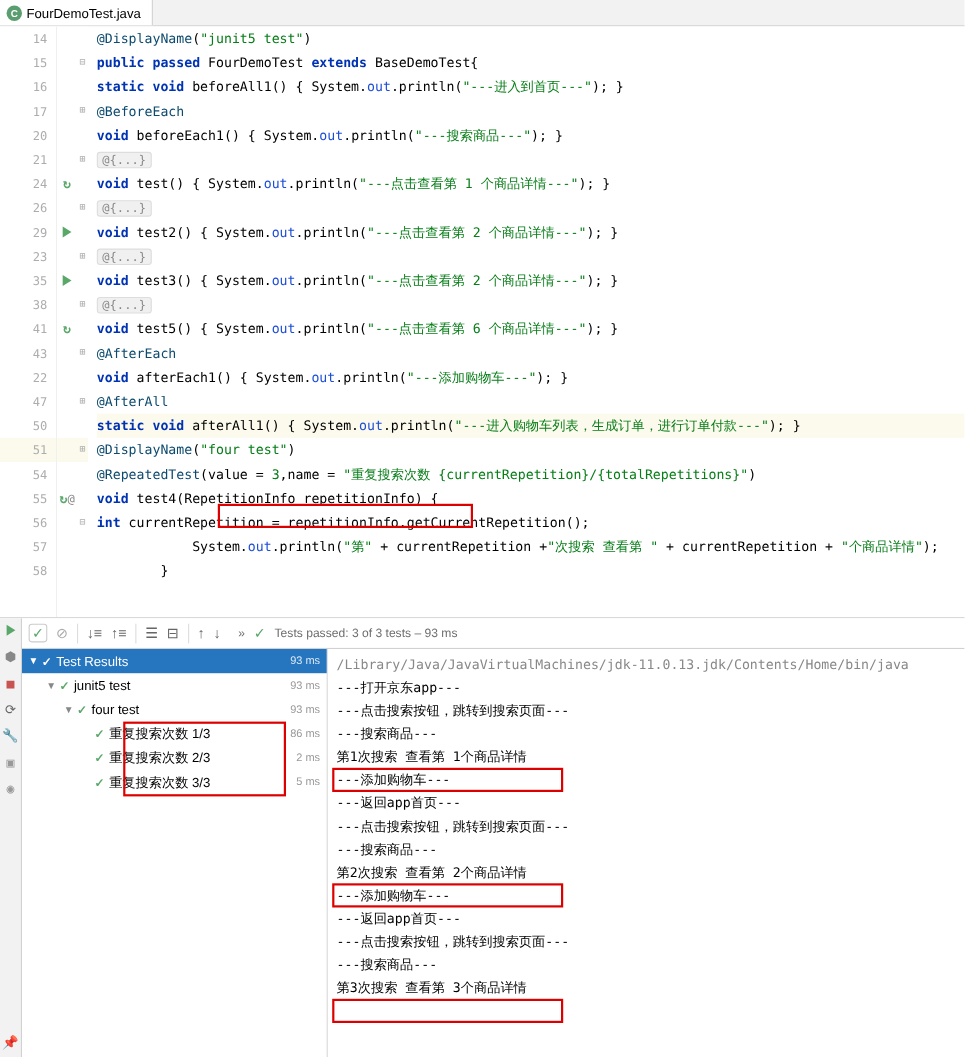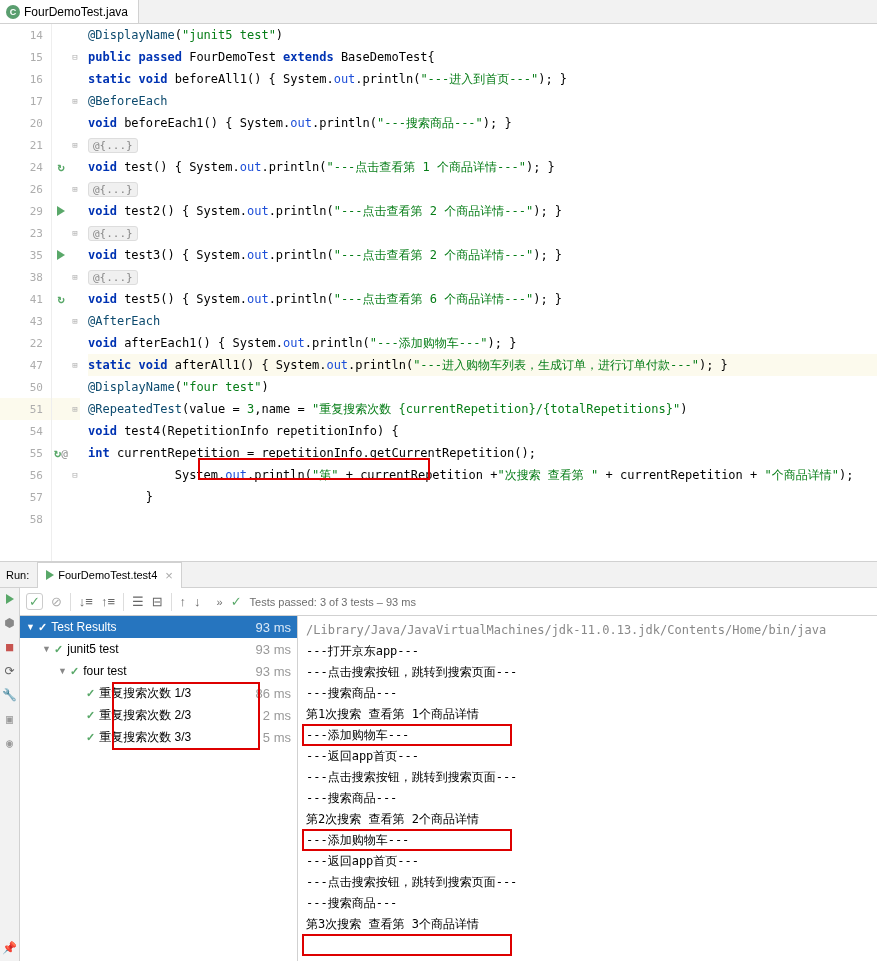--- a/index.html
+++ b/index.html
@@ -196,6 +196,7 @@
       <div class="line-row">        <span class="kw">void </span>test5() { System.<span class="fld">out</span>.println(<span class="str">"---点击查看第 6 个商品详情---"</span>); }</div>
       <div class="line-row">        <span class="ann">@AfterEach</span></div>
       <div class="line-row">        <span class="kw">void </span>afterEach1() { System.<span class="fld">out</span>.println(<span class="str">"---添加购物车---"</span>); }</div>
+      <div class="line-row">        <span class="ann">@AfterAll</span></div>
       <div class="line-row line-hl">        <span class="kw">static void </span>afterAll1() { System.<span class="fld">out</span>.println(<span class="str">"---进入购物车列表，生成订单，进行订单付款---"</span>); }</div>
       <div class="line-row">        <span class="ann">@DisplayName</span>(<span class="str">"four test"</span>)</div>
       <div class="line-row">        <span class="ann">@RepeatedTest</span>(value = <span class="str">3</span>,name = <span class="str">"重复搜索次数 {currentRepetition}/{totalRepetitions}"</span>)</div>

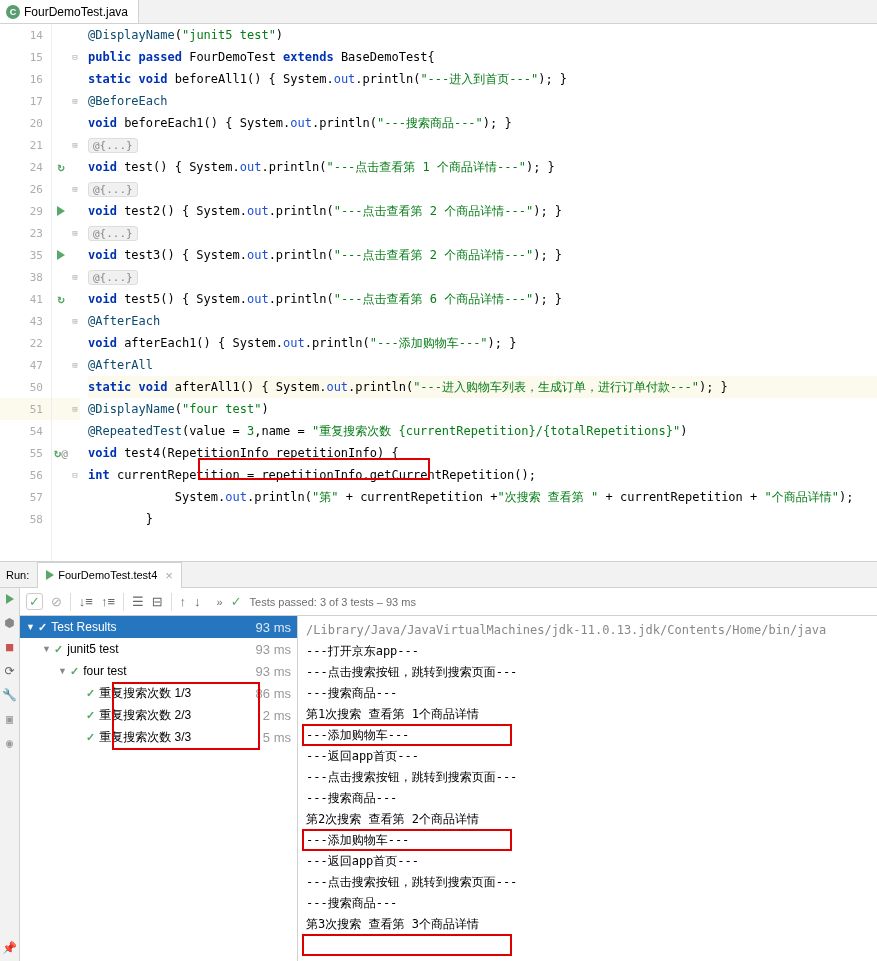--- a/index.html
+++ b/index.html
@@ -209,14 +209,6 @@
 </div>
 
 <div class="run-panel">
-  <div class="run-header">
-    <span>Run:</span>
-    <div class="run-tab">
-      <span class="run-icon"></span>
-      <span>FourDemoTest.test4</span>
-      <span style="color:#aaa;margin-left:4px;font-size:13px;">×</span>
-    </div>
-  </div>
   <div class="run-body">
     <div class="run-left">
       <span class="ico">

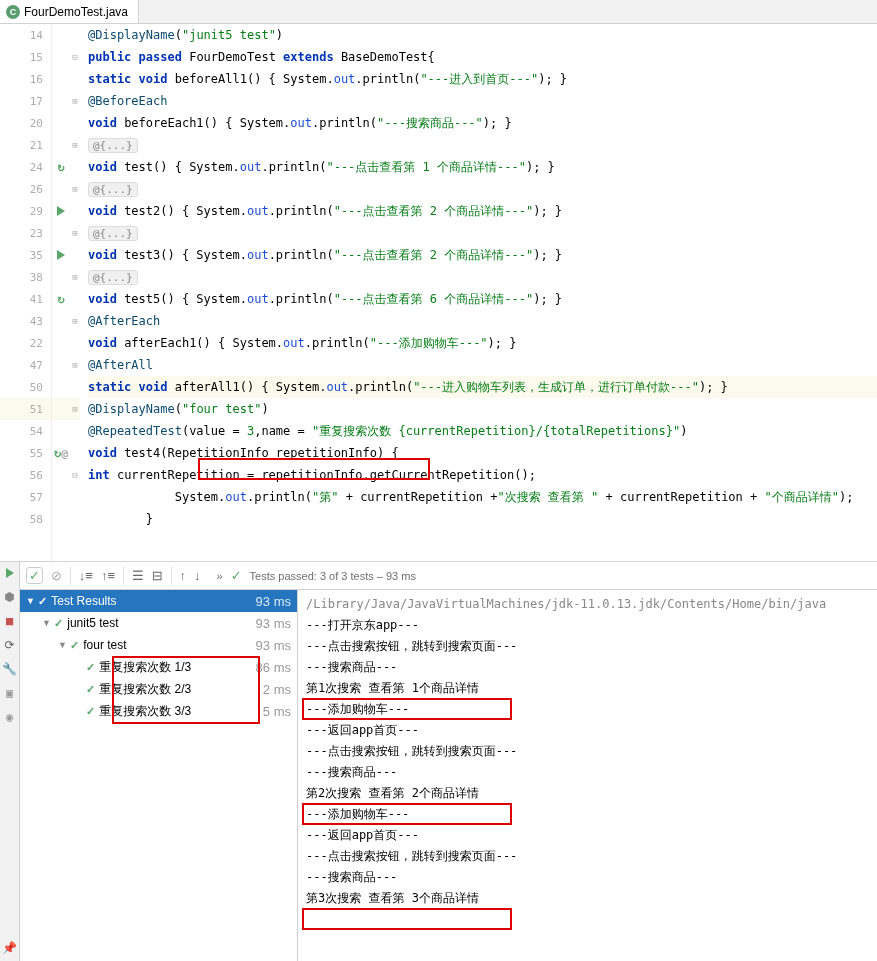--- a/index.html
+++ b/index.html
@@ -50,7 +50,7 @@
 .tree { width: 278px; border-right: 1px solid #d1d1d1; background: #fff; font-family: -apple-system, sans-serif; font-size: 12px; position: relative; }
 .tree-row { height: 22px; display: flex; align-items: center; padding: 0 6px; }
 .tree-sel { background: #2675bf; color: #fff; }
-.tree-time { margin-left: auto; color: #999; font-size: 13px; }
+.tree-time { margin-left: auto; color: #999; font-size: 10px; }
 .tree-sel .tree-time { color: #dbe9f7; }
 .tree-chevron { color: #888; font-size: 9px; width: 12px; display: inline-block; }
 .tree-sel .tree-chevron { color: #fff; }

